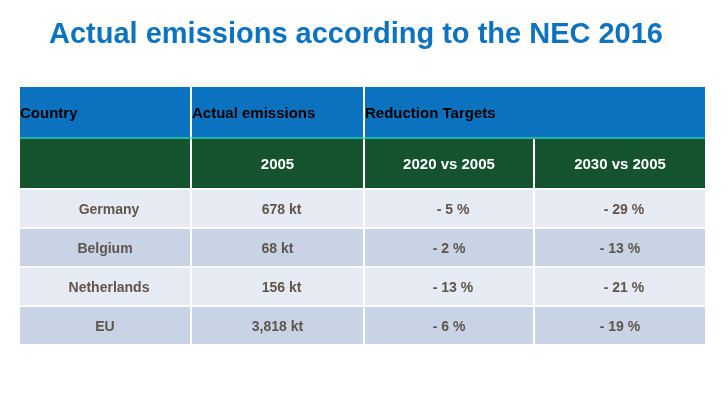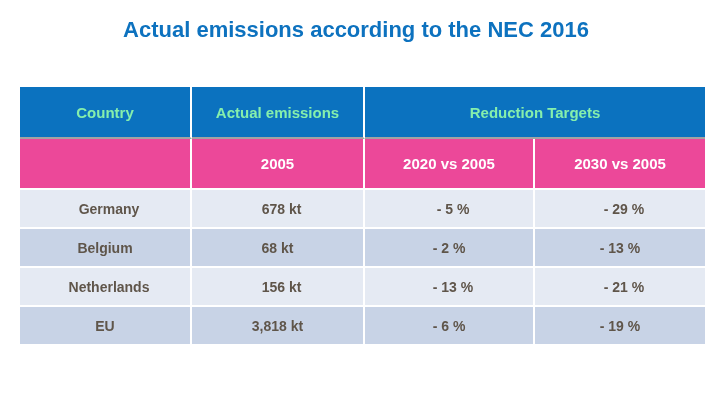--- a/index.html
+++ b/index.html
@@ -29,7 +29,7 @@
     top: 17px;
     width: 712px;
     text-align: center;
-    font-size: 22px;
+    font-size: 29px;
     font-weight: bold;
     color: #0d72bf;
     letter-spacing: 0px;

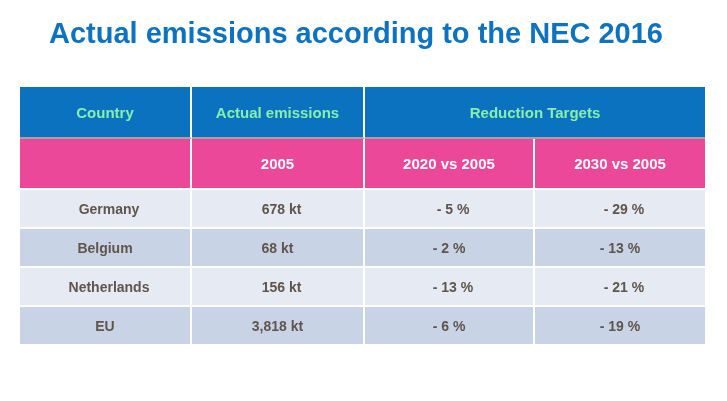--- a/index.html
+++ b/index.html
@@ -63,14 +63,14 @@
   
   .hd {
     background: #0b72bf;
-    color: #86efac;
+    color: #000000;
     font-size: 15px;
     font-weight: bold;
-    text-align: center;
+    text-align: left;
     vertical-align: middle;
     height: 50px;
     border-right: 2px solid #ffffff;
-    border-bottom: 2px solid #a3a3a3;
+    border-bottom: 2px solid #14b8a6;
     white-space: nowrap;
   }
   .hd.last { border-right: none; }

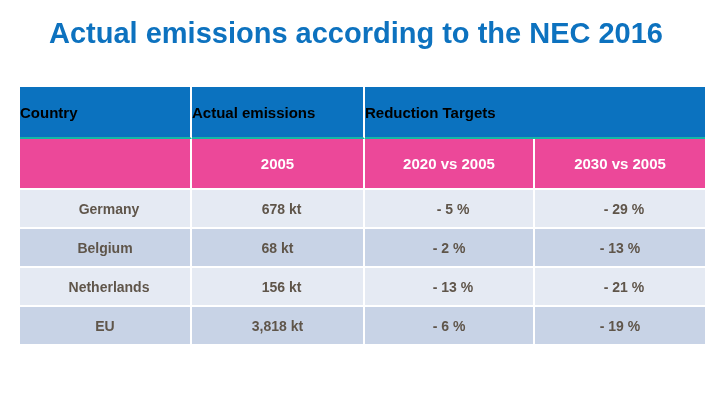--- a/index.html
+++ b/index.html
@@ -76,7 +76,7 @@
   .hd.last { border-right: none; }
 
   .hd2 {
-    background: #ec4899;
+    background: #14532d;
     color: #ffffff;
     font-size: 15px;
     font-weight: bold;

